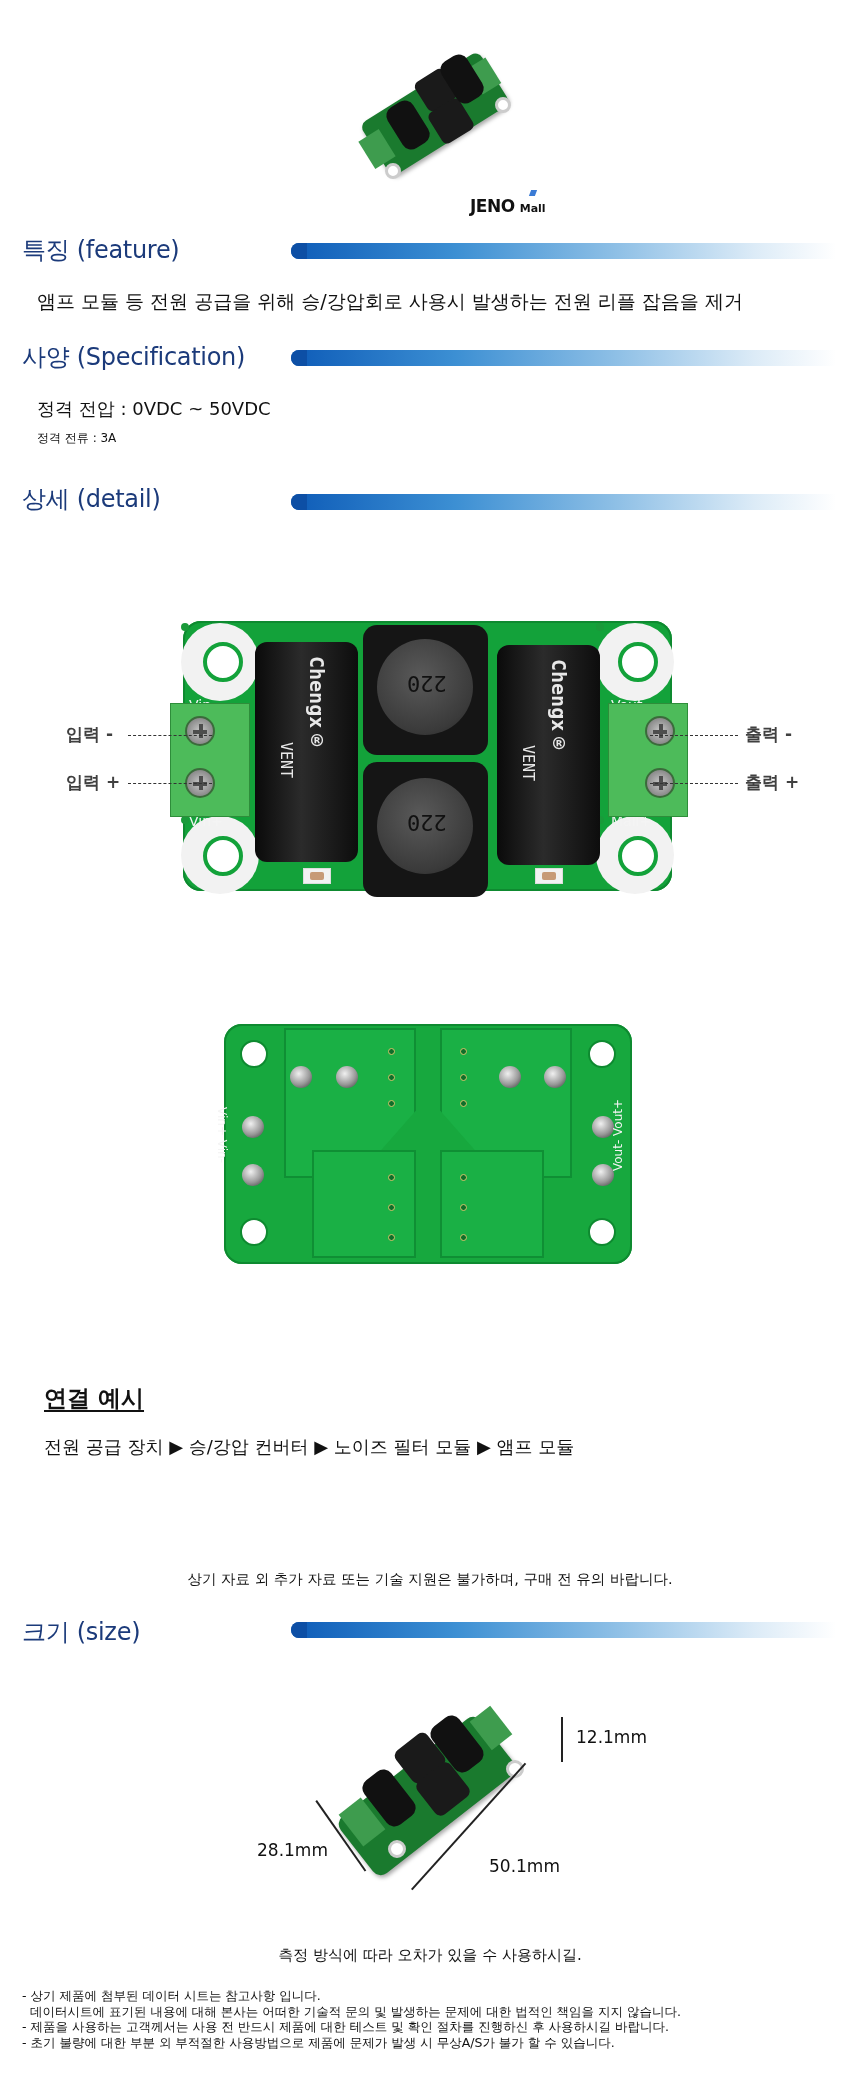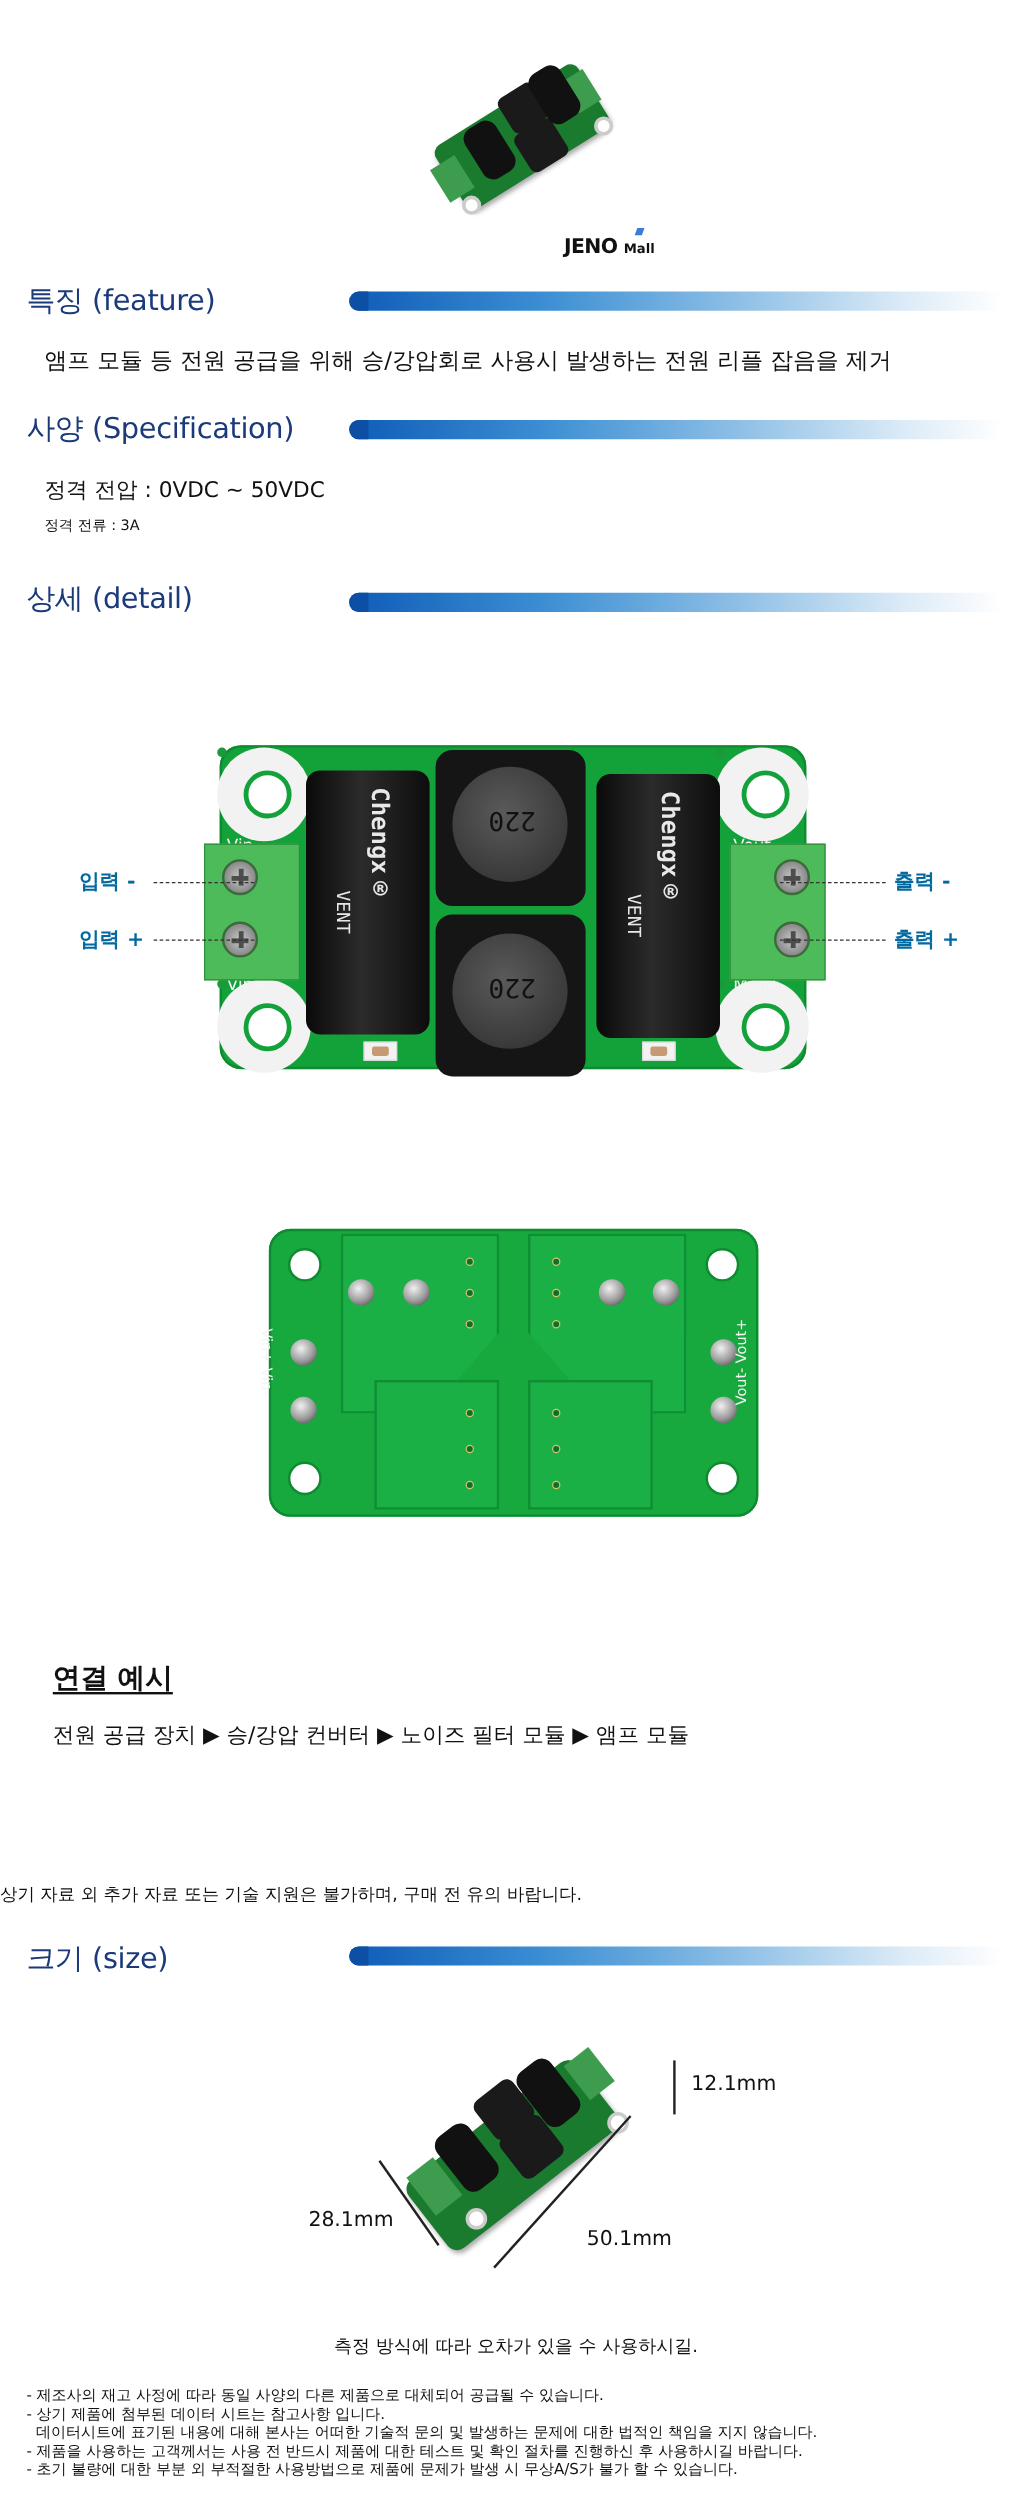--- a/index.html
+++ b/index.html
@@ -35,7 +35,7 @@
   .silk { position: absolute; color: #f4f4f4; font-size: 14px; font-family: "DejaVu Sans", sans-serif; white-space: nowrap; }
 
   .lead-line { position: absolute; border-top: 1.5px dashed #333; height: 0; }
-  .pin-label { position: absolute; font-size: 17px; font-weight: bold; color: #0369a1; white-space: nowrap; }
+  .pin-label { position: absolute; font-size: 17px; font-weight: bold; color: #404040; white-space: nowrap; }
 
   
   .back-pad { position: absolute; background: #1ab045; border: 2px solid #0f8f34; }

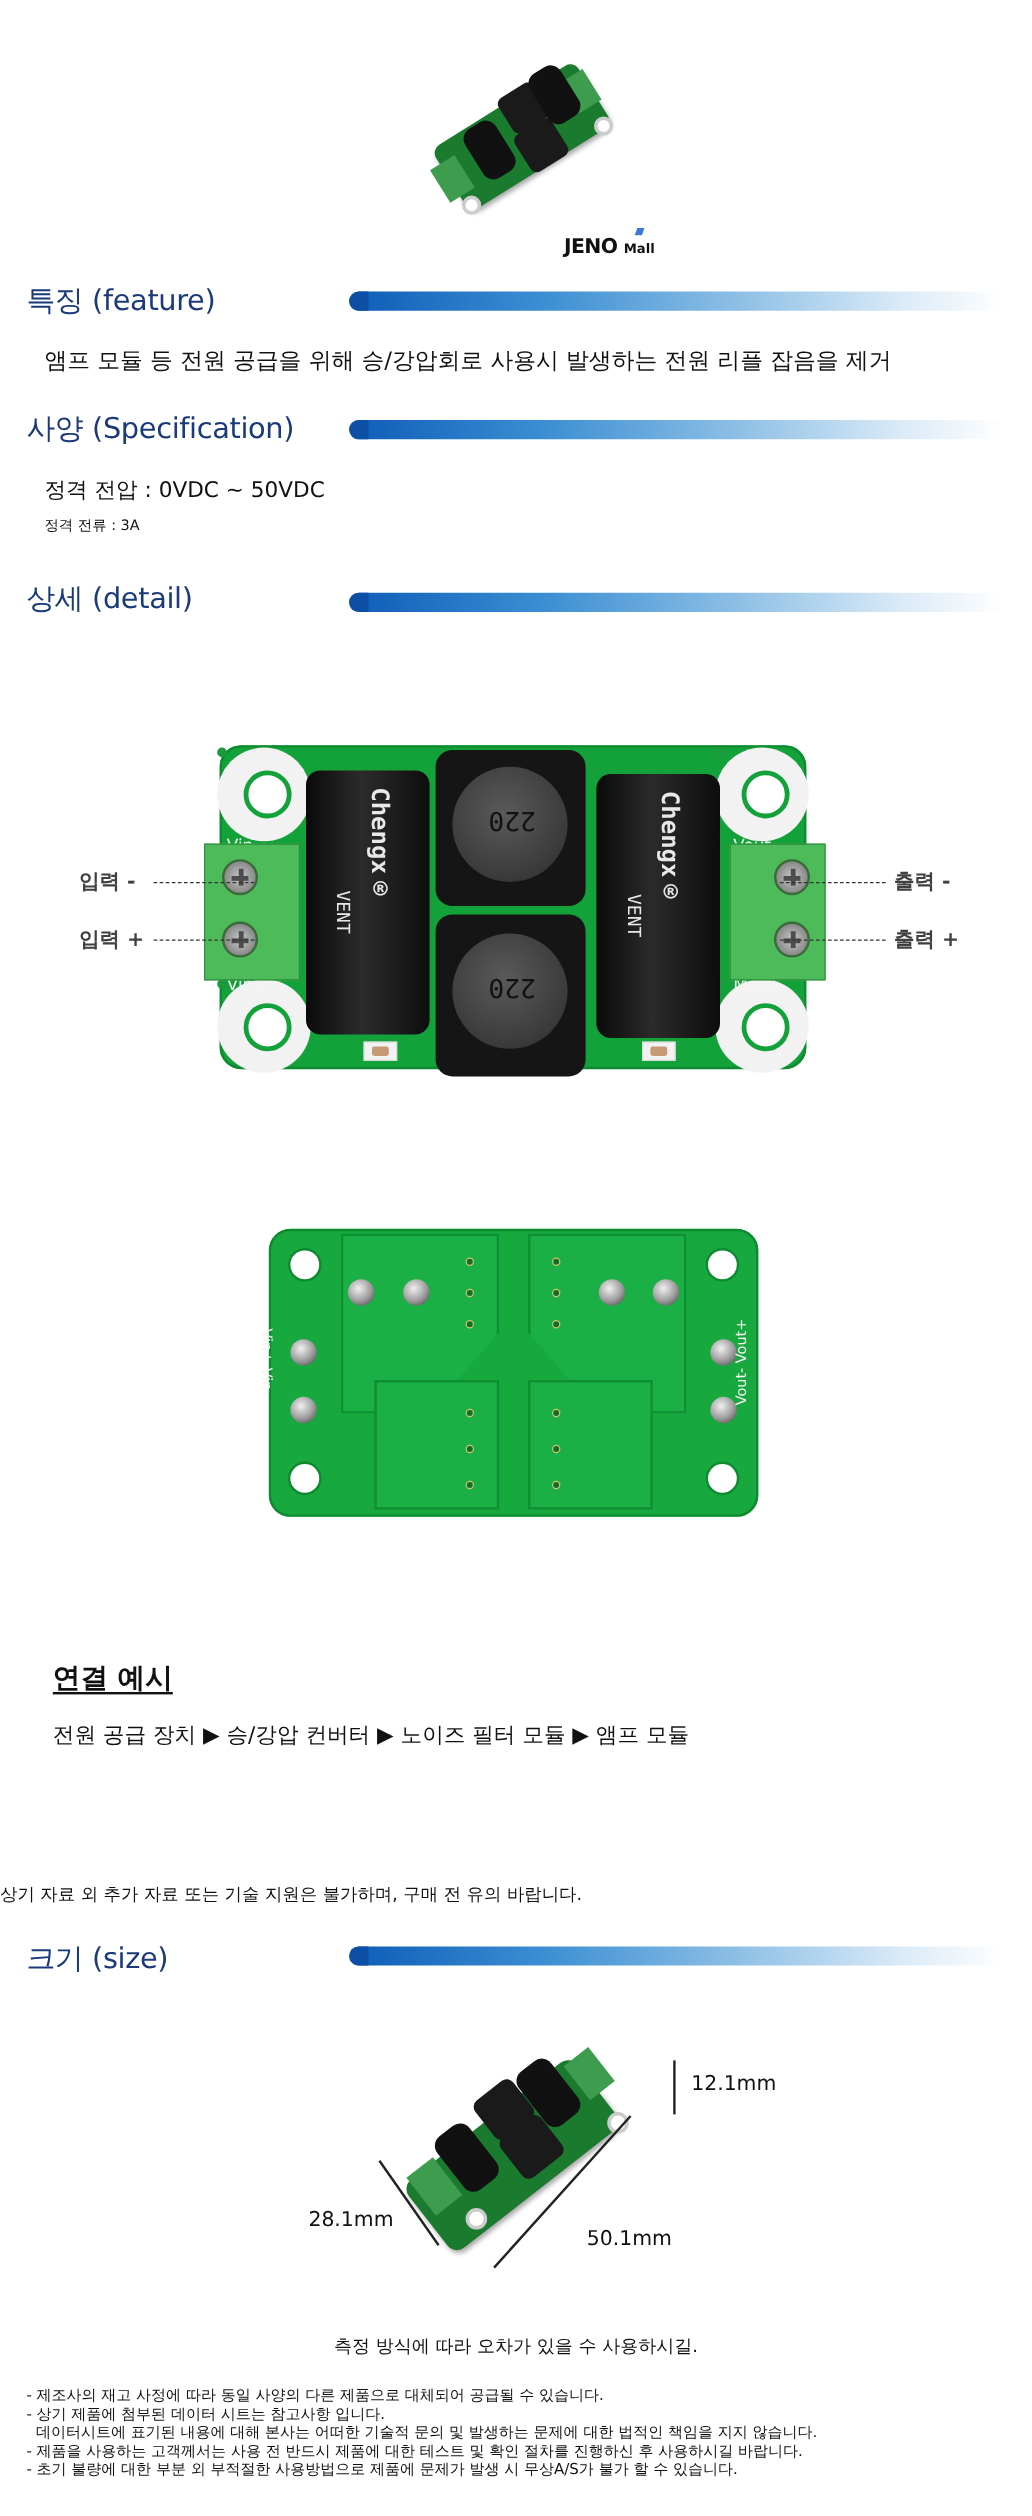--- a/index.html
+++ b/index.html
@@ -179,7 +179,7 @@
 <div class="abs" style="left:44px; top:1383px; font-size:23px; font-weight:bold; text-decoration:underline; text-underline-offset:4px; white-space:nowrap;">연결 예시</div>
 <div class="body-text" style="left:44px; top:1436px; font-size:18px;">전원 공급 장치 ▶ 승/강압 컨버터 ▶ 노이즈 필터 모듈 ▶ 앰프 모듈</div>
 
-<div class="small-text" style="left:0; width:860px; top:1570px; font-size:14.5px;">상기 자료 외 추가 자료 또는 기술 지원은 불가하며, 구매 전 유의 바랍니다.</div>
+<div class="small-text" style="left:0; width:860px; text-align:center; top:1570px; font-size:14.5px;">상기 자료 외 추가 자료 또는 기술 지원은 불가하며, 구매 전 유의 바랍니다.</div>
 
 <div class="sec-title" style="top:1618px;">크기 (size)</div>
 <div class="sec-bar" style="top:1622px;"></div>

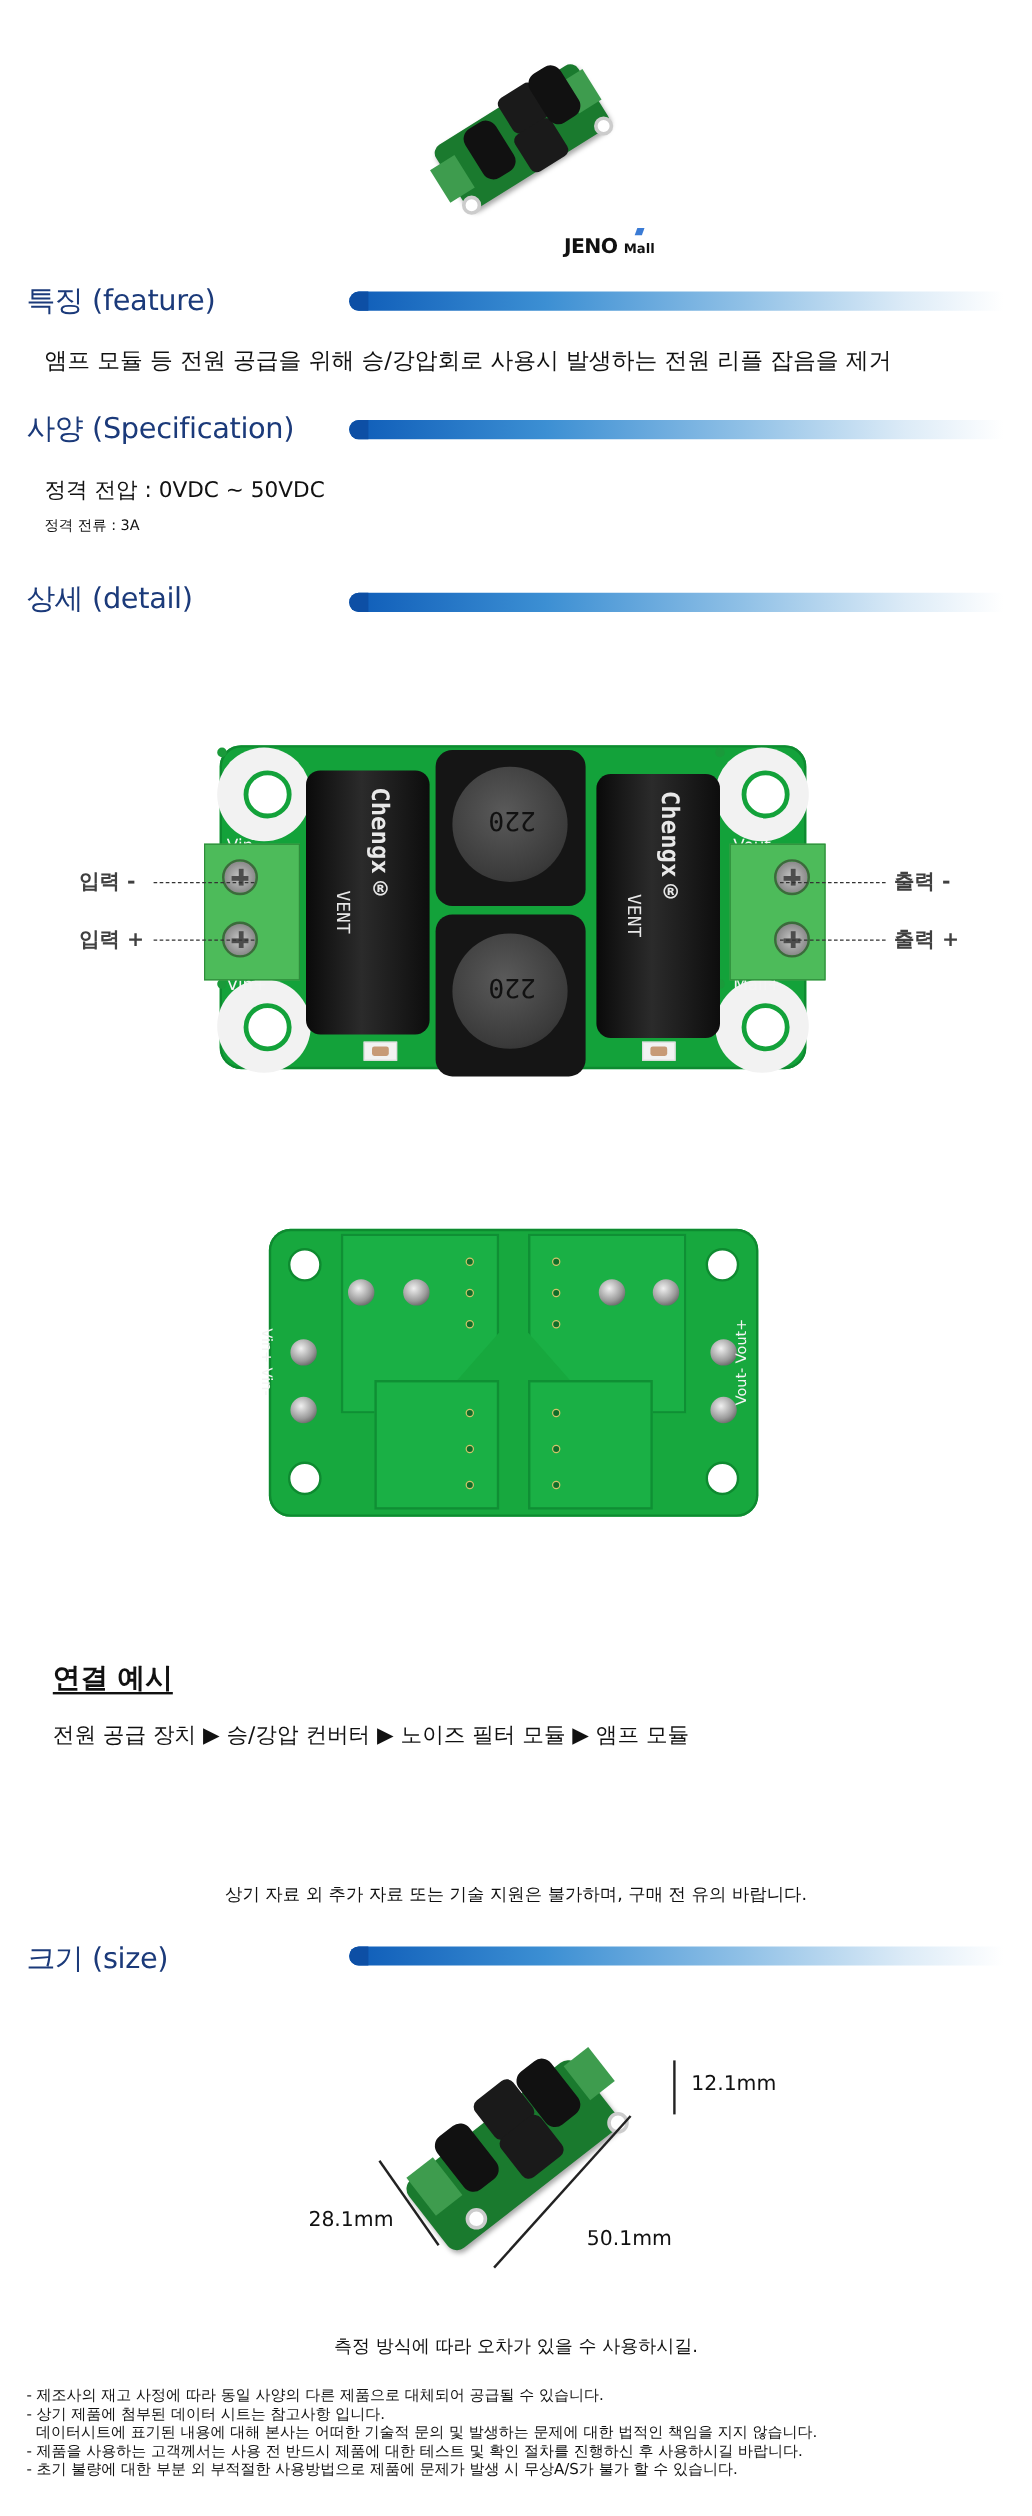--- a/index.html
+++ b/index.html
@@ -208,7 +208,6 @@
 <div class="small-text" style="left:0; width:860px; text-align:center; top:1946px; font-size:15px;">측정 방식에 따라 오차가 있을 수 사용하시길.</div>
 
 <div class="abs" style="left:22px; top:1988px; width:820px;">
-  <div class="small-text" style="position:relative; font-size:12.5px; line-height:15.5px; white-space:pre;">- 제조사의 재고 사정에 따라 동일 사양의 다른 제품으로 대체되어 공급될 수 있습니다.</div>
   <div class="small-text" style="position:relative; font-size:12.5px; line-height:15.5px; white-space:pre;">- 상기 제품에 첨부된 데이터 시트는 참고사항 입니다.</div>
   <div class="small-text" style="position:relative; font-size:12.5px; line-height:15.5px; white-space:pre;">  데이터시트에 표기된 내용에 대해 본사는 어떠한 기술적 문의 및 발생하는 문제에 대한 법적인 책임을 지지 않습니다.</div>
   <div class="small-text" style="position:relative; font-size:12.5px; line-height:15.5px; white-space:pre;">- 제품을 사용하는 고객께서는 사용 전 반드시 제품에 대한 테스트 및 확인 절차를 진행하신 후 사용하시길 바랍니다.</div>

